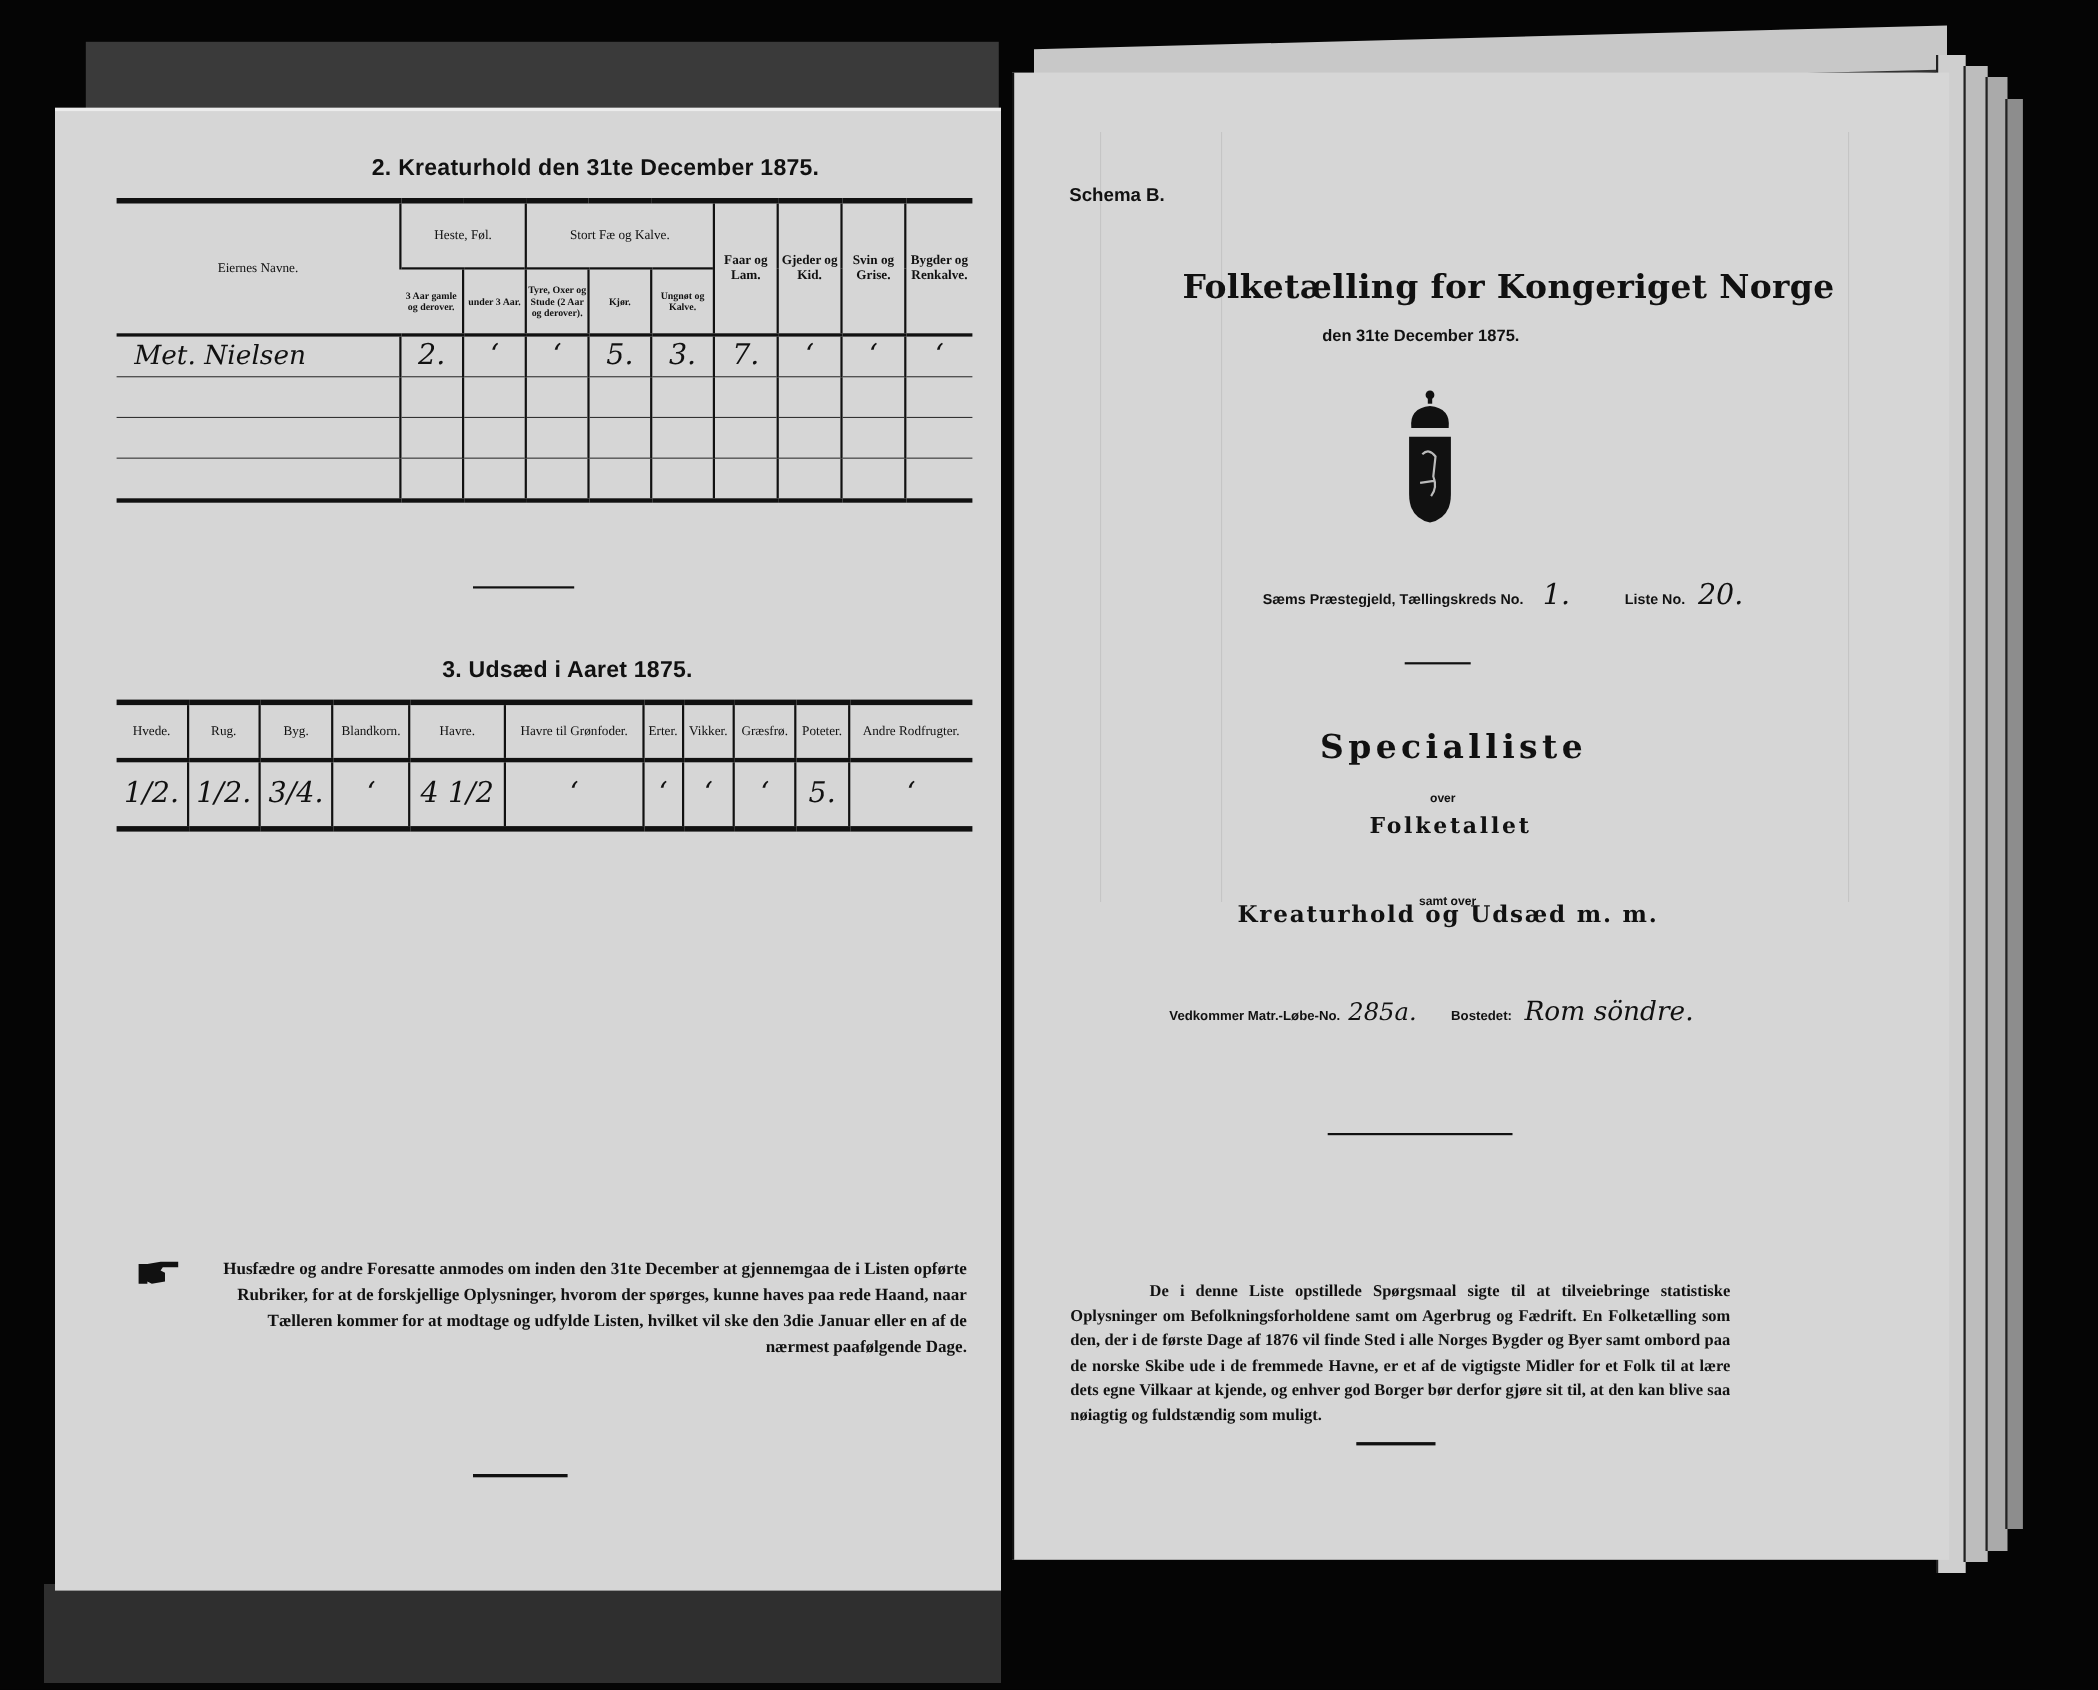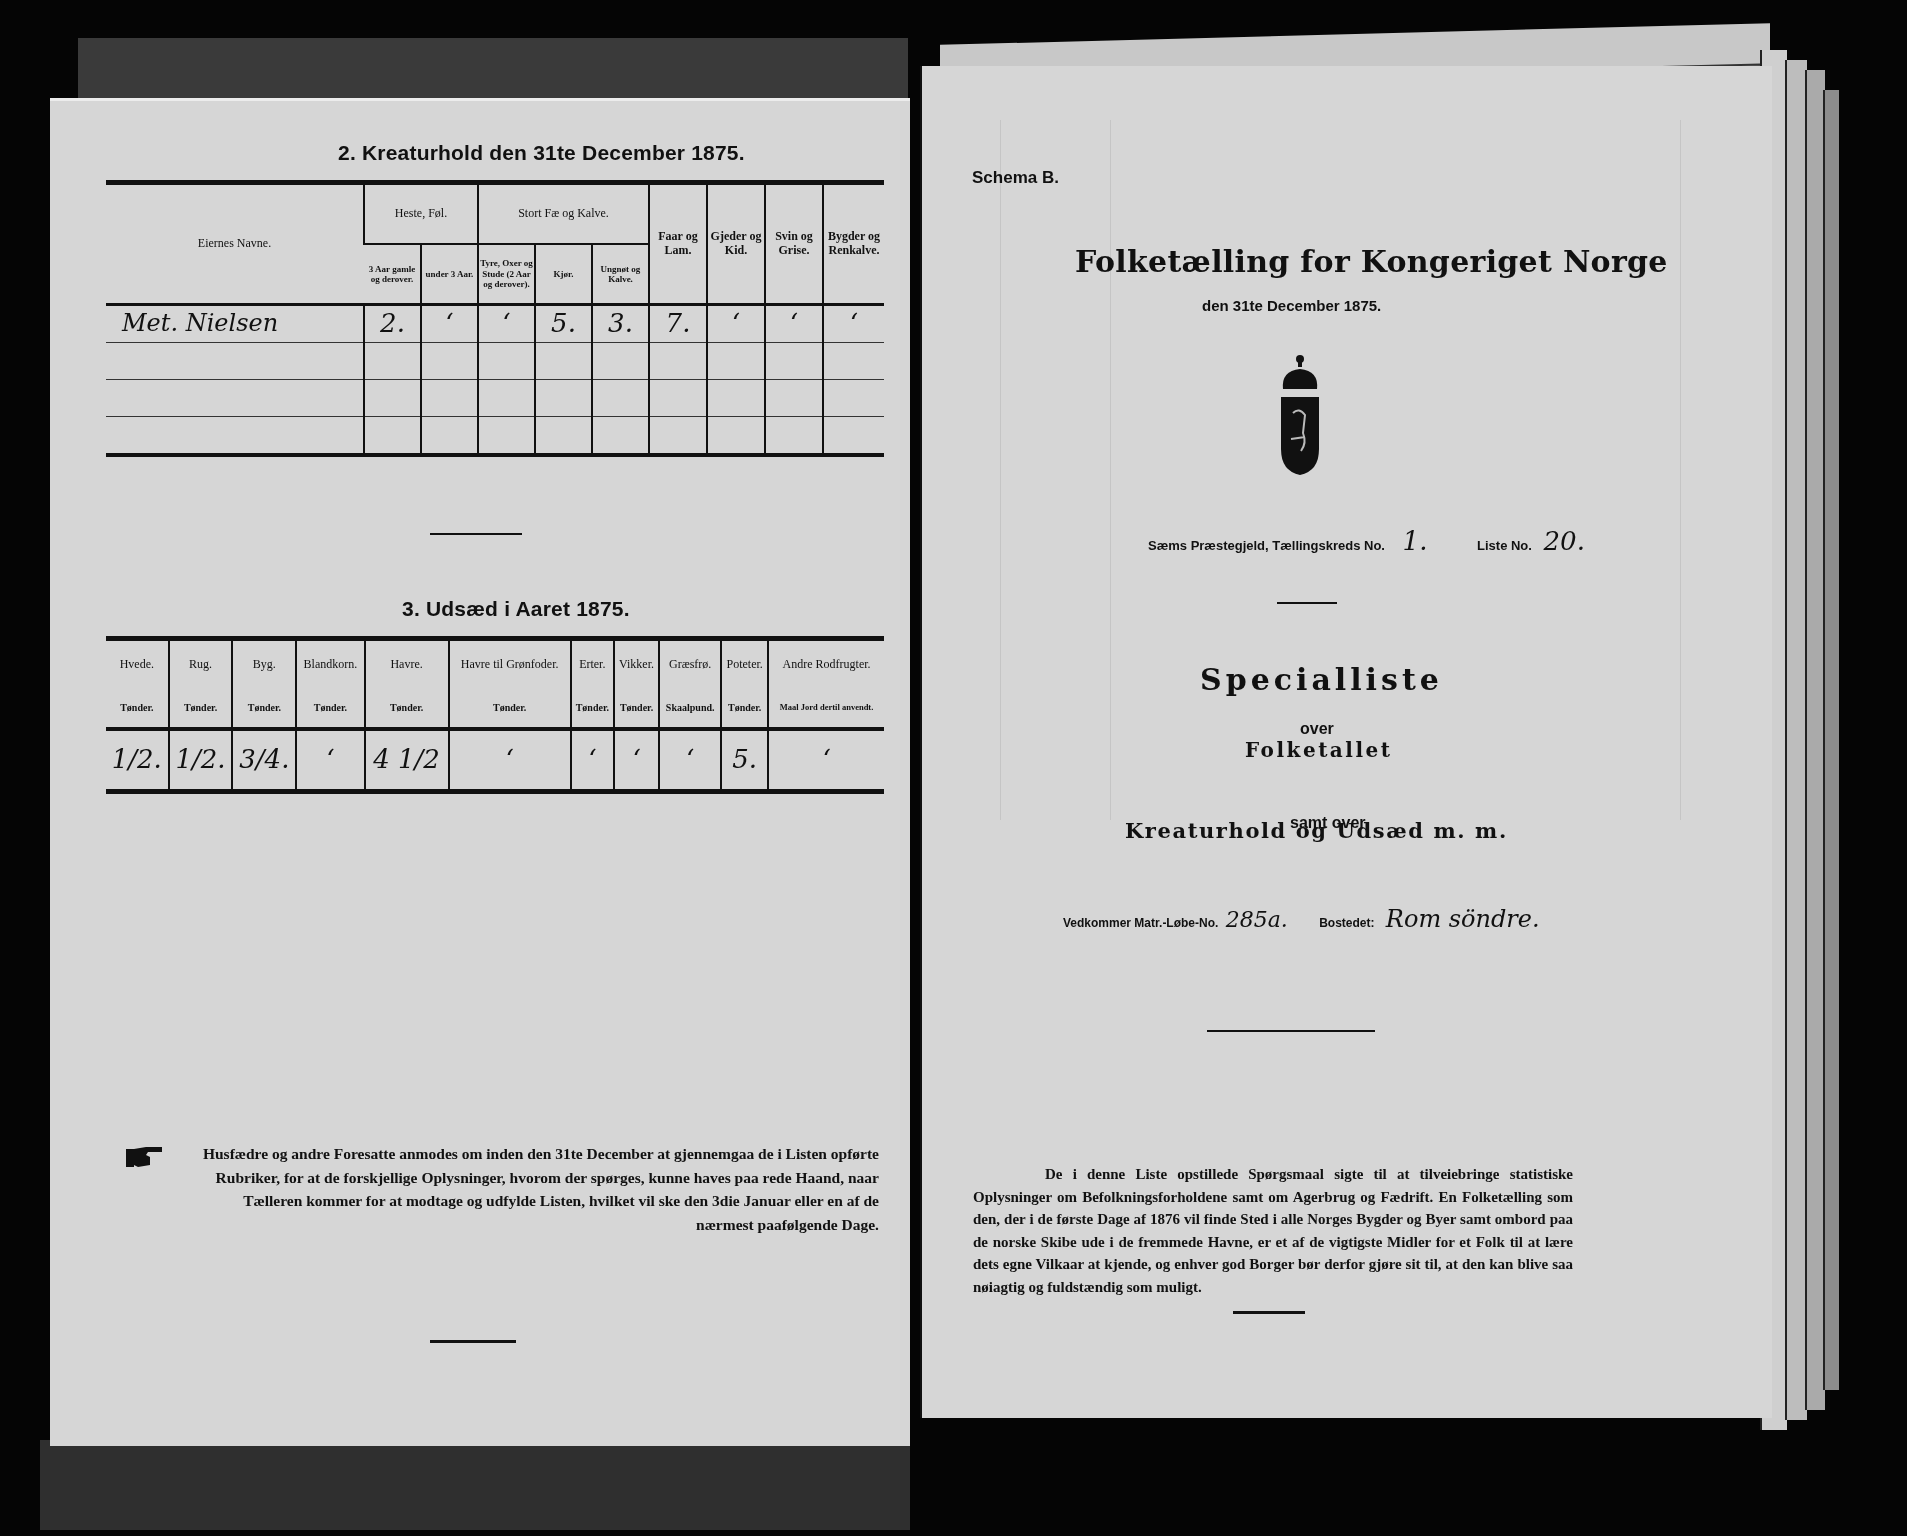--- a/index.html
+++ b/index.html
@@ -170,19 +170,6 @@
       <th>Poteter.</th>
       <th>Andre Rodfrugter.</th>
     </tr>
-    <tr class="unit">
-      <th>Tønder.</th>
-      <th>Tønder.</th>
-      <th>Tønder.</th>
-      <th>Tønder.</th>
-      <th>Tønder.</th>
-      <th>Tønder.</th>
-      <th>Tønder.</th>
-      <th>Tønder.</th>
-      <th>Skaalpund.</th>
-      <th>Tønder.</th>
-      <th style="font-size:8.5px;">Maal Jord dertil anvendt.</th>
-    </tr>
   </thead>
   <tbody>
     <tr class="data">

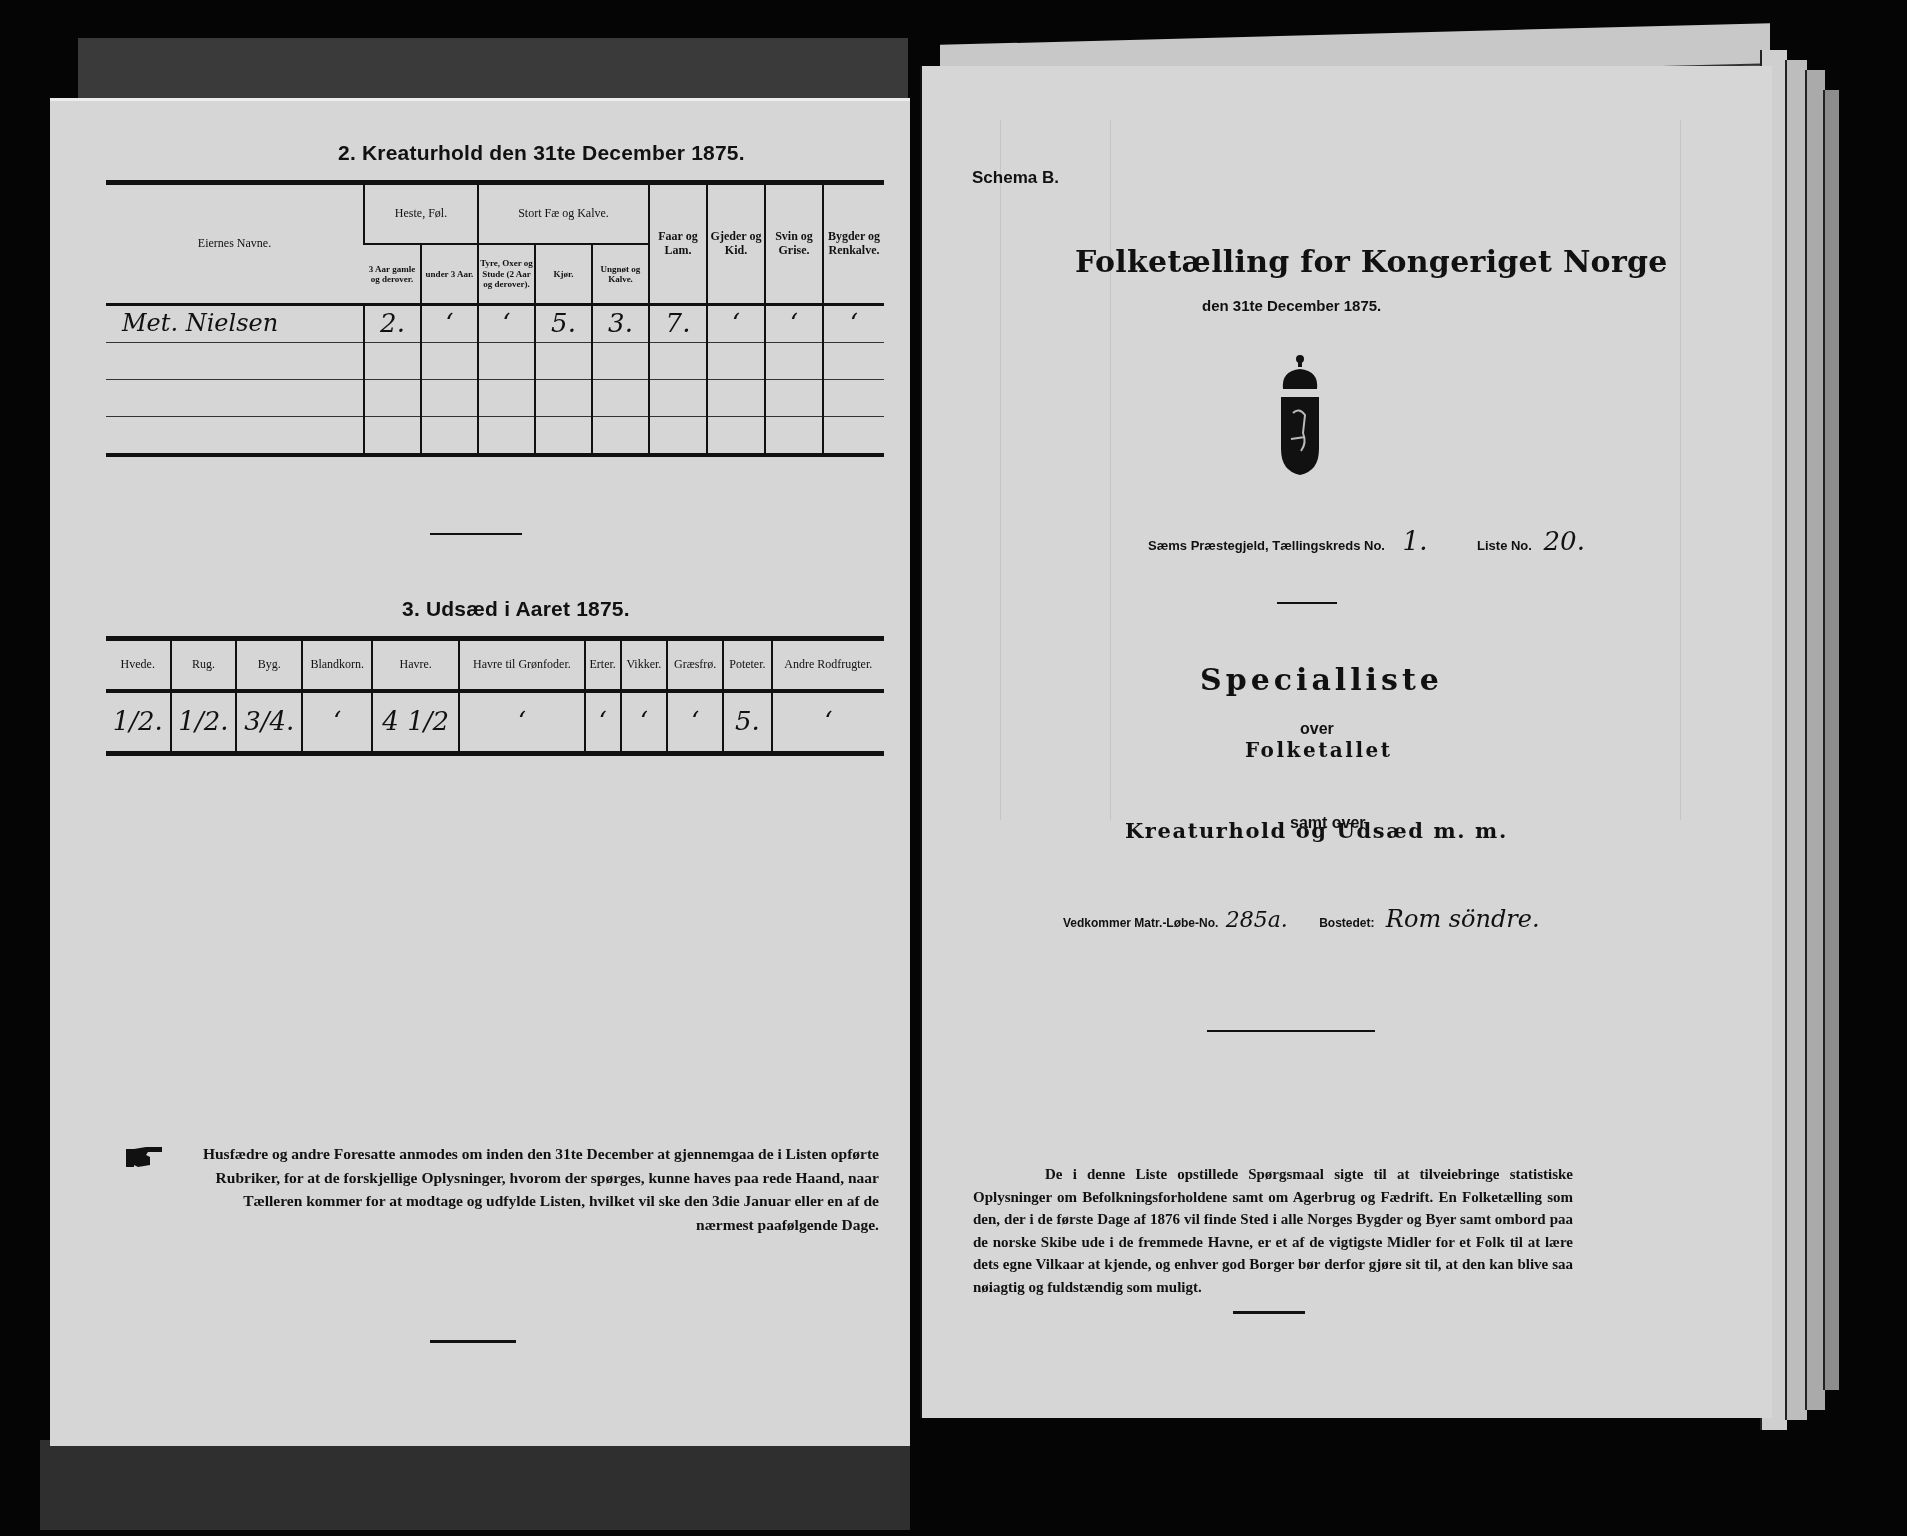--- a/index.html
+++ b/index.html
@@ -46,7 +46,7 @@
   .line-prst { position: absolute; left: 1148px; top: 526px; font-family: "Liberation Sans", sans-serif; font-weight: bold; font-size: 13px; }
   .hand { font-family: "DejaVu Serif", serif; font-style: italic; font-weight: normal; font-size: 26px; }
   .special { position: absolute; left: 1200px; top: 662px; font-family: "DejaVu Serif", serif; font-weight: bold; font-size: 30px; letter-spacing: 4px; }
-  .small-c { position: absolute; font-family: "Liberation Sans", sans-serif; font-weight: bold; font-size: 16px; }
+  .small-c { position: absolute; font-family: "Liberation Sans", sans-serif; font-weight: bold; font-size: 11px; }
   .folket { position: absolute; left: 1245px; top: 738px; font-family: "DejaVu Serif", serif; font-weight: bold; font-size: 20px; letter-spacing: 2.5px; }
   .kreat { position: absolute; left: 1125px; top: 818px; font-family: "DejaVu Serif", serif; font-weight: bold; font-size: 21px; letter-spacing: 1.6px; }
   .matr { position: absolute; left: 1063px; top: 905px; font-family: "Liberation Sans", sans-serif; font-weight: bold; font-size: 12px; }

